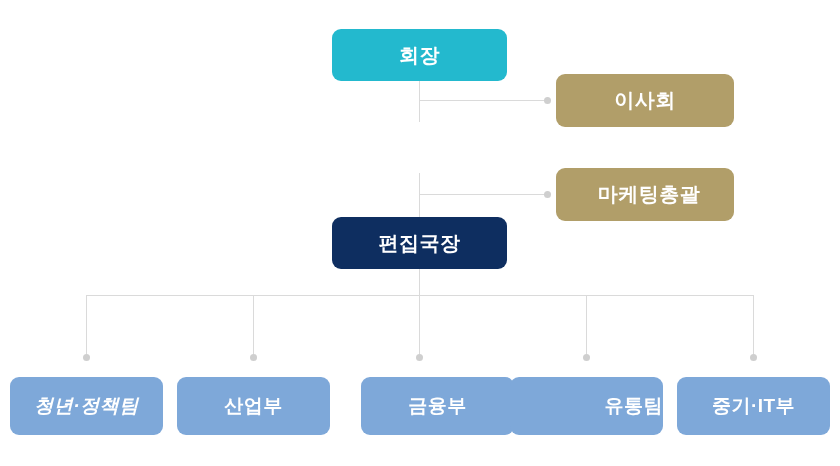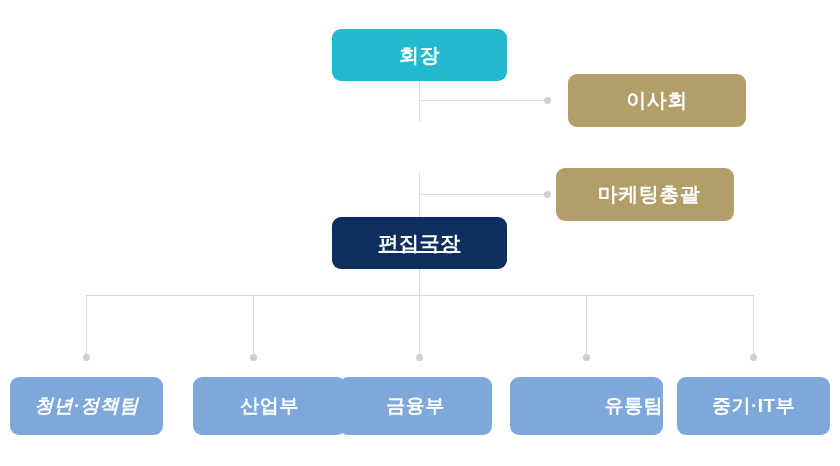--- a/index.html
+++ b/index.html
@@ -31,7 +31,7 @@
   .node.side   { width: 178px; height: 53px; font-size: 20px; }
   .node.dept   { width: 153px; height: 58px; font-size: 19px; top: 377px; }
   .chairman    { background: var(--chairman-bg, #23b9ce); left: 332px; top: 29px; }
-  .board       { background: var(--advisory-bg, #b19e69); left: 568px; top: 74px; }
+  .board       { background: var(--advisory-bg, #b19e69); left: 556px; top: 74px; }
   .publisher   { background: var(--executive-bg, #0e2e60); left: 332px; top: 122px; }
   .marketing   { background: var(--advisory-bg, #b19e69); left: 556px; top: 168px; padding-left: 8px; }
   .editorchief { background: var(--executive-bg, #0e2e60); left: 332px; top: 217px; text-decoration: underline; }

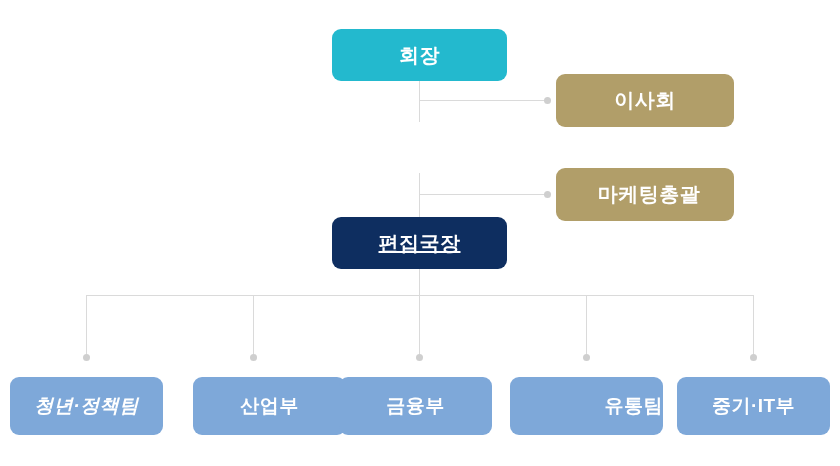--- a/index.html
+++ b/index.html
@@ -34,7 +34,7 @@
   .board       { background: var(--advisory-bg, #b19e69); left: 556px; top: 74px; }
   .publisher   { background: var(--executive-bg, #0e2e60); left: 332px; top: 122px; }
   .marketing   { background: var(--advisory-bg, #b19e69); left: 556px; top: 168px; padding-left: 8px; }
-  .editorchief { background: var(--executive-bg, #0e2e60); left: 332px; top: 217px; text-decoration: underline; }
+  .editorchief { background: var(--executive-bg, #0e2e60); left: 332px; top: 217px; }
   .dept        { background: var(--department-bg, #7ea8d9); }
   .dept-0 { left: 10px; font-style: italic; }
   .dept-1 { left: 193px; }

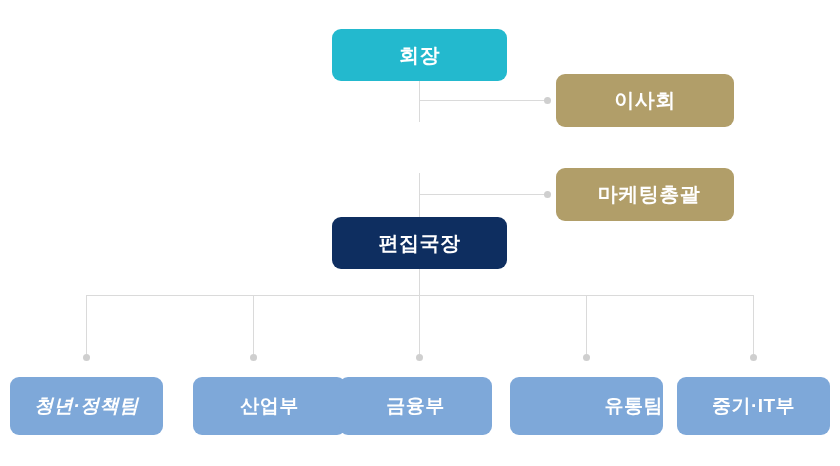--- a/index.html
+++ b/index.html
@@ -37,7 +37,7 @@
   .editorchief { background: var(--executive-bg, #0e2e60); left: 332px; top: 217px; }
   .dept        { background: var(--department-bg, #7ea8d9); }
   .dept-0 { left: 10px; font-style: italic; }
-  .dept-1 { left: 193px; }
+  .dept-1 { left: 177px; }
   .dept-2 { left: 339px; }
   .dept-3 { left: 510px; justify-content: flex-end; }
   .dept-4 { left: 677px; }

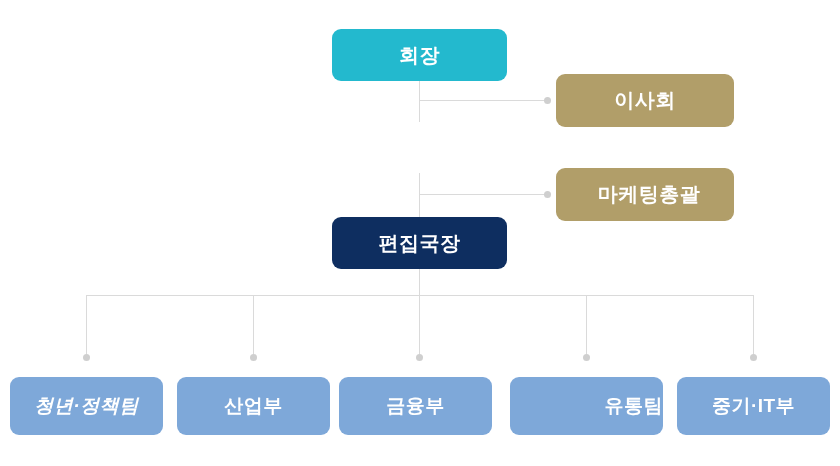--- a/index.html
+++ b/index.html
@@ -38,7 +38,7 @@
   .dept        { background: var(--department-bg, #7ea8d9); }
   .dept-0 { left: 10px; font-style: italic; }
   .dept-1 { left: 177px; }
-  .dept-2 { left: 339px; }
+  .dept-2 { left: 361px; }
   .dept-3 { left: 510px; justify-content: flex-end; }
   .dept-4 { left: 677px; }
   .line {

